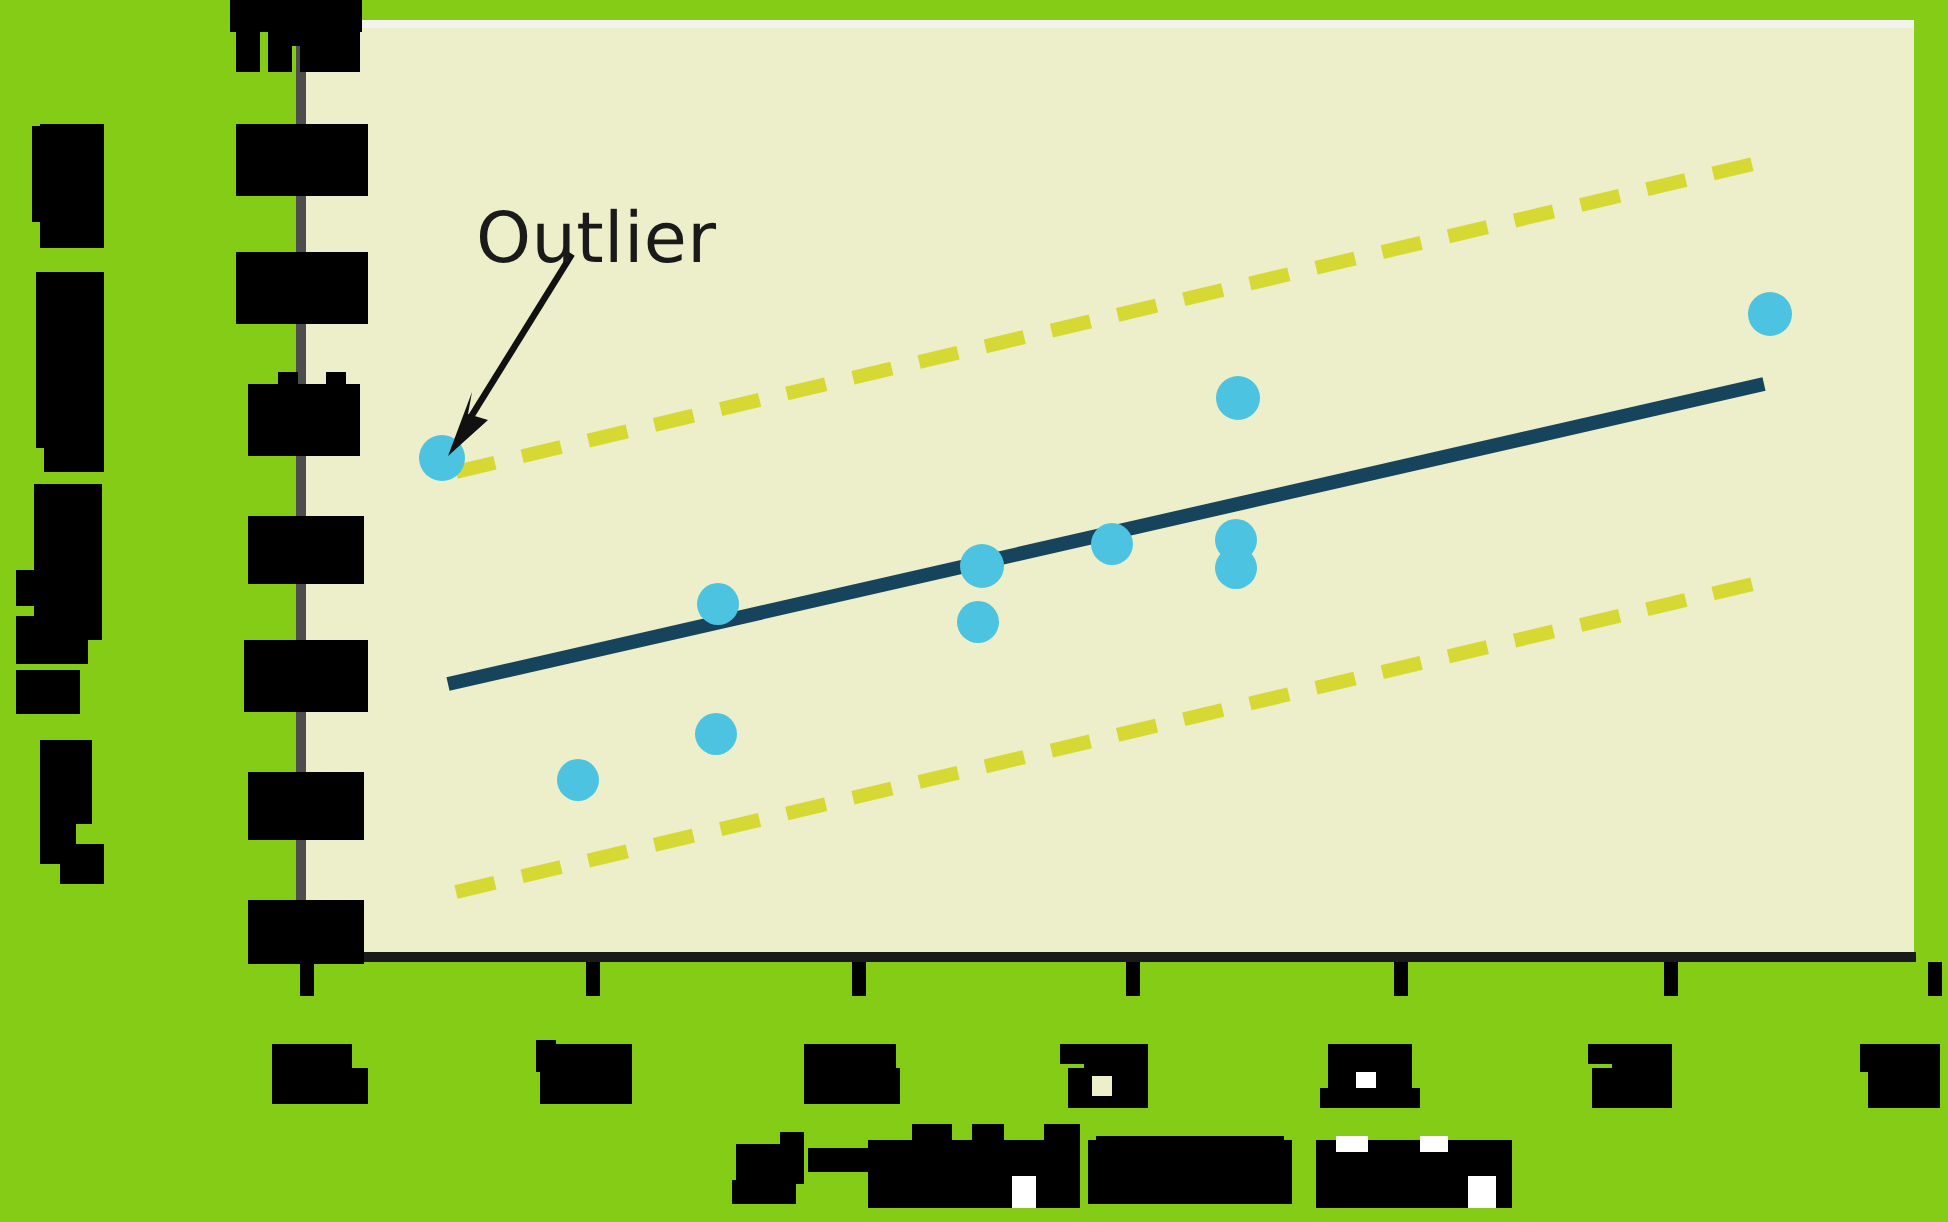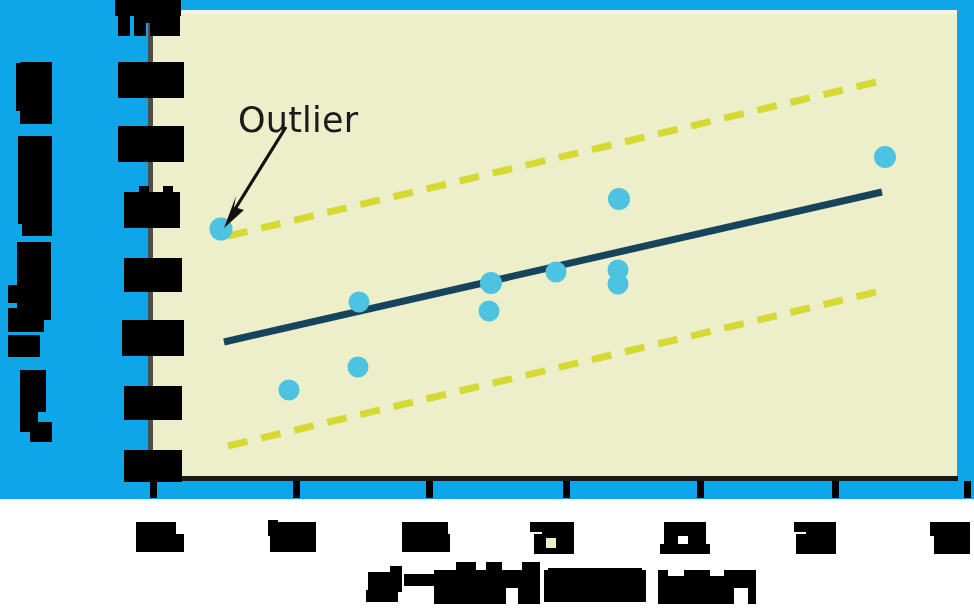--- a/index.html
+++ b/index.html
@@ -9,7 +9,7 @@
     overflow:hidden;position:relative;
   }
 
-  #stage{position:absolute;left:0;top:0;width:974px;height:499px;background:#0ea5e9;}
+  #stage{position:absolute;left:0;top:0;width:974px;height:611px;background:#84cc16;}
 
   
   #plot-panel{

